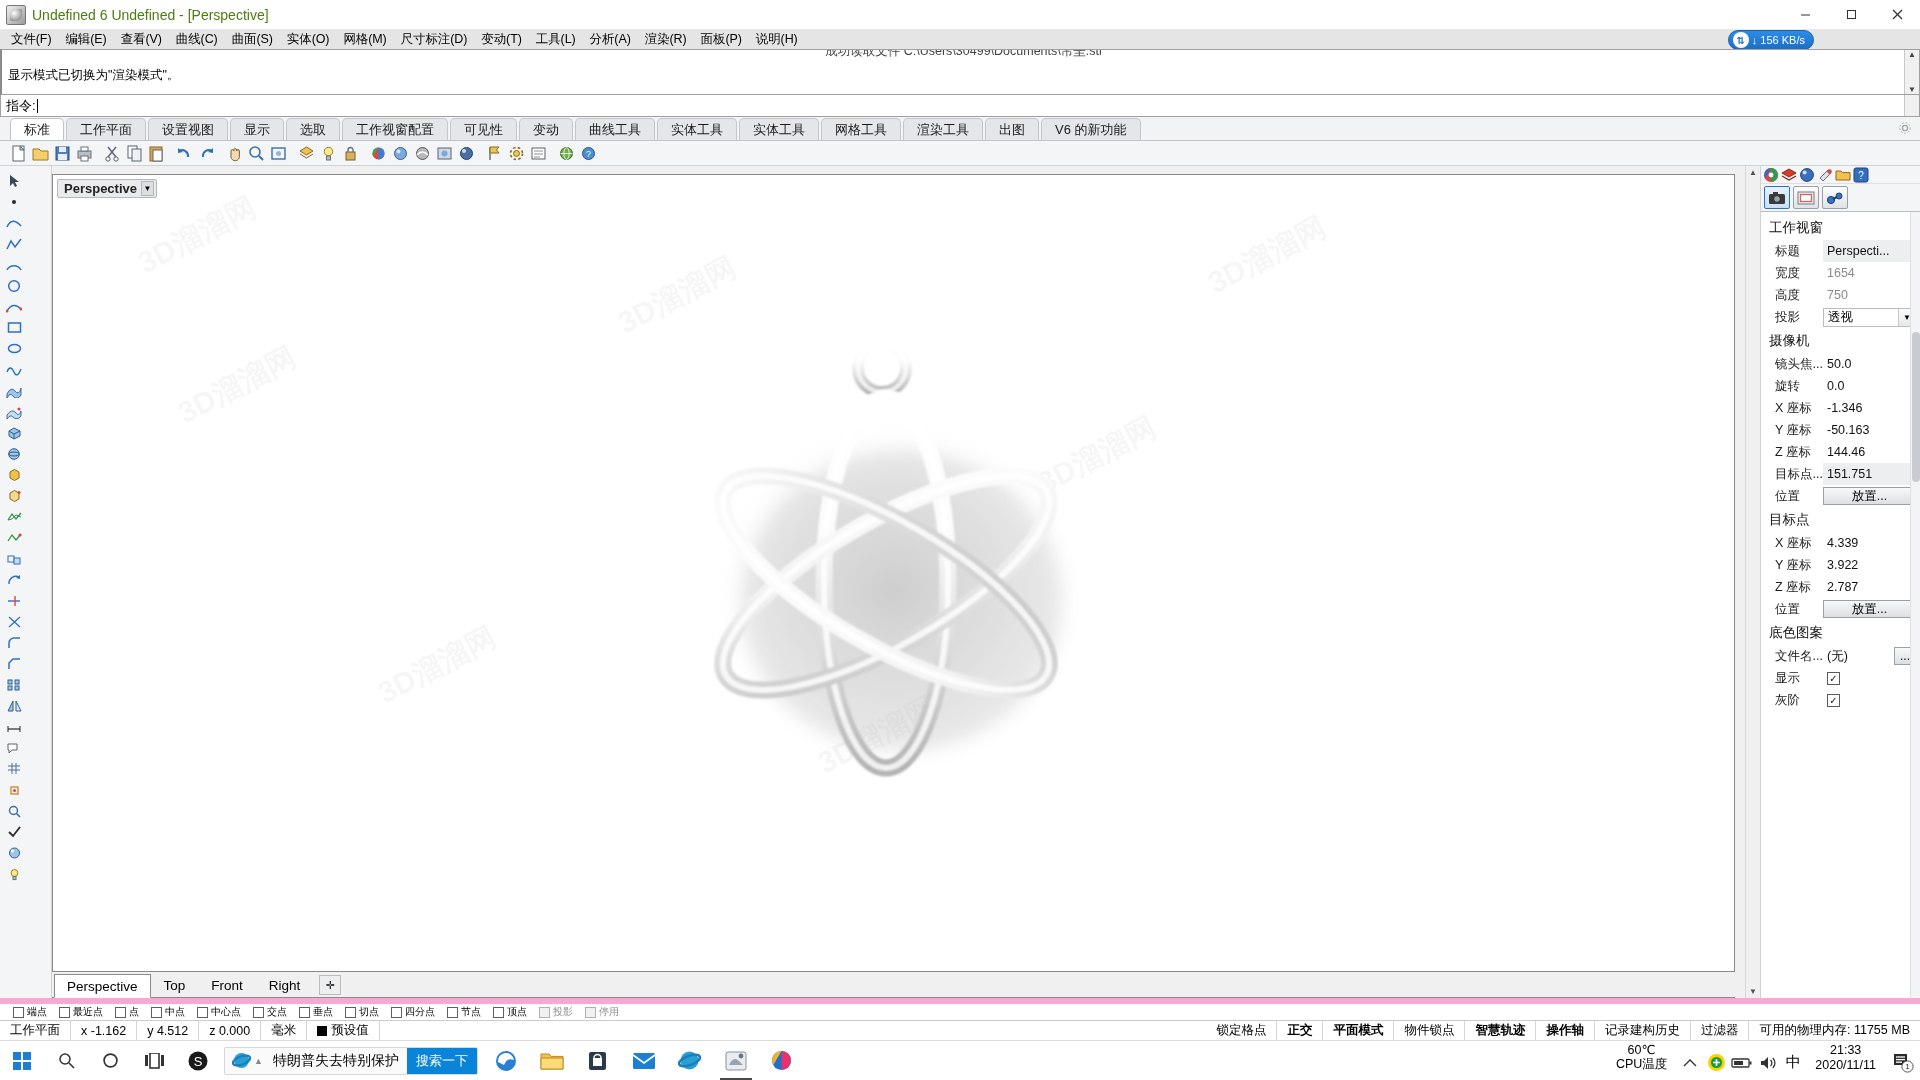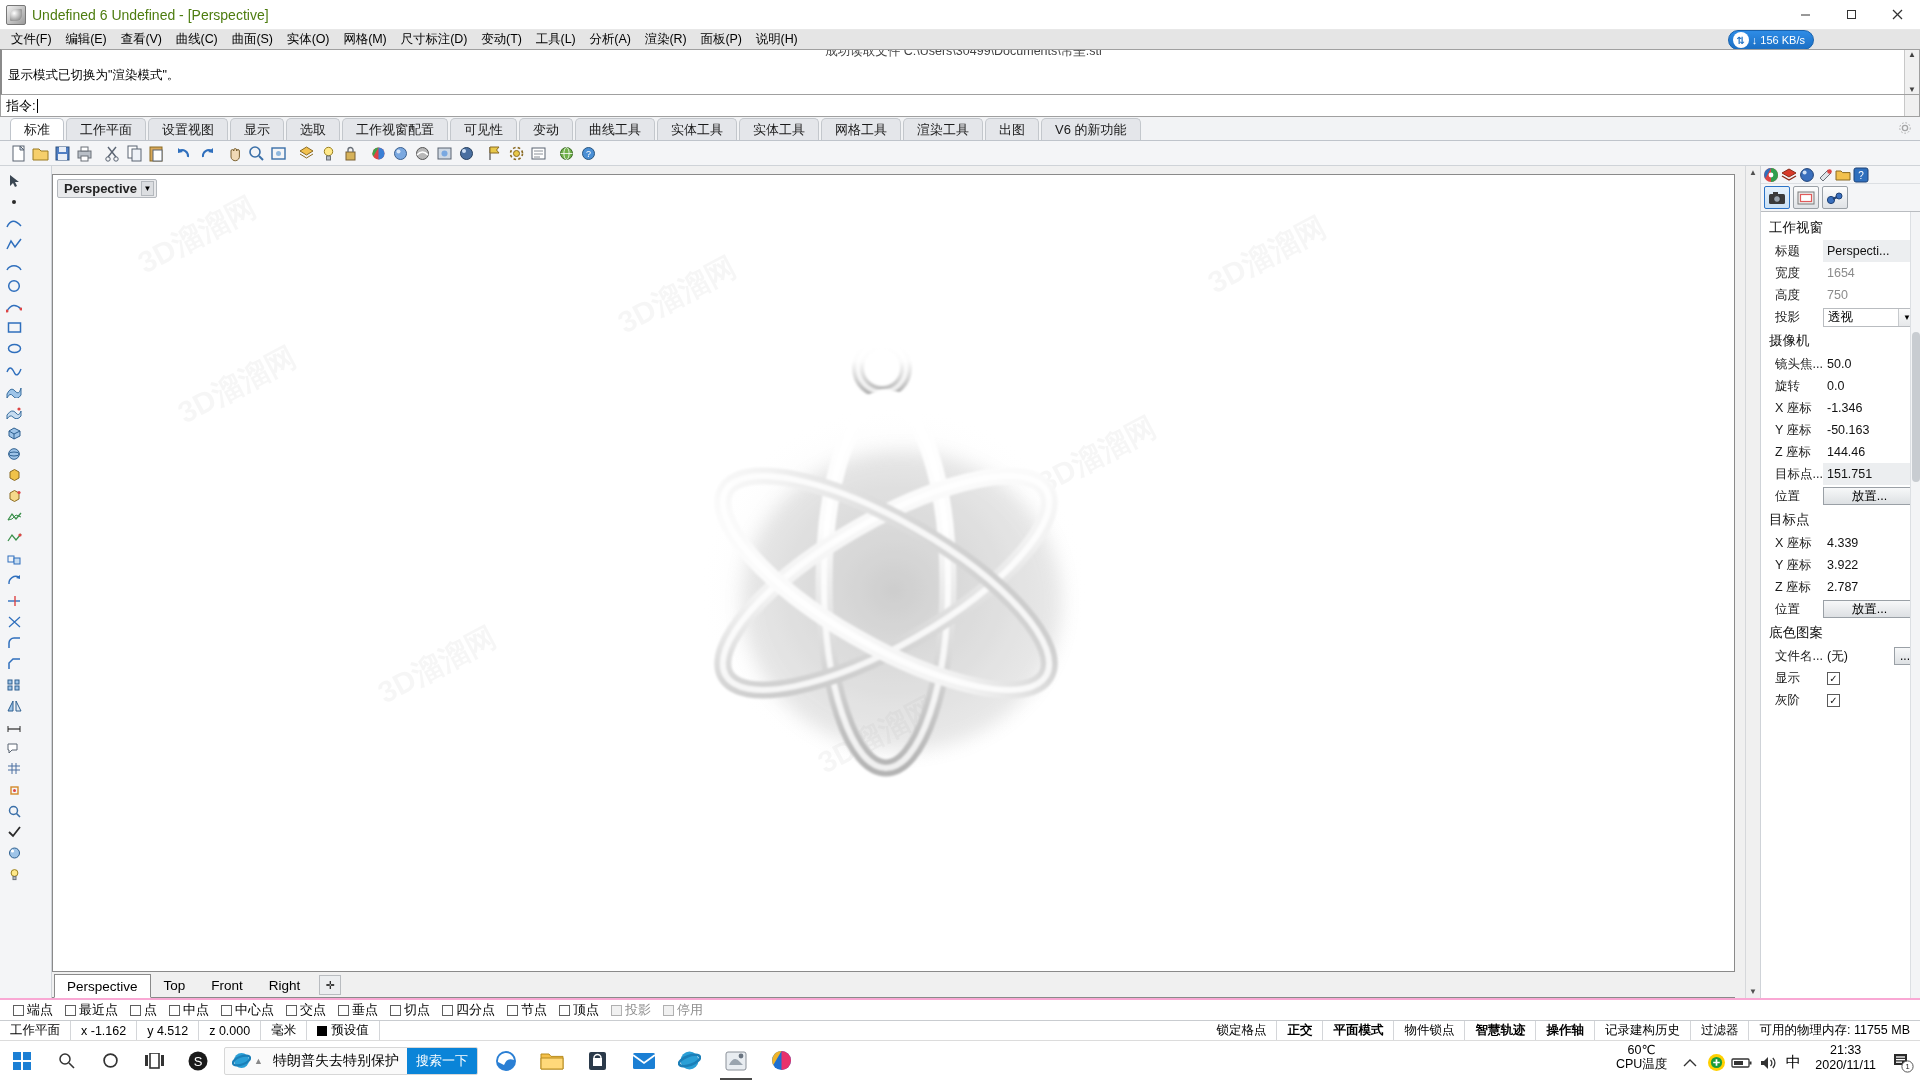--- a/index.html
+++ b/index.html
@@ -217,8 +217,8 @@
 
   
   .osnap {
-    height:22px; background:#ffffff; border-top:2px solid #f9a8d4;
-    display:flex; align-items:center; padding-left:8px; font-size:13px; gap:2px; flex:none;
+    height:22px; background:#ffffff; border-top:6px solid #f9a8d4;
+    display:flex; align-items:center; padding-left:8px; font-size:10px; gap:2px; flex:none;
   }
   .osnap .item{ display:flex; align-items:center; gap:3px; padding:0 5px; white-space:nowrap;}
   .osnap .item.dis{ color:#8d8d8d; }

